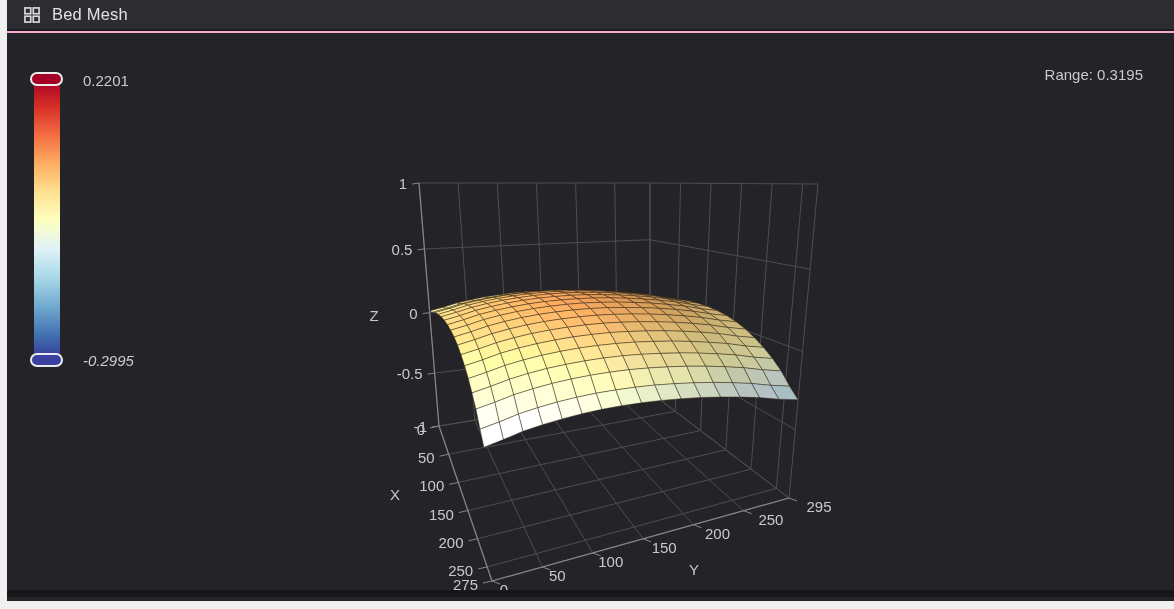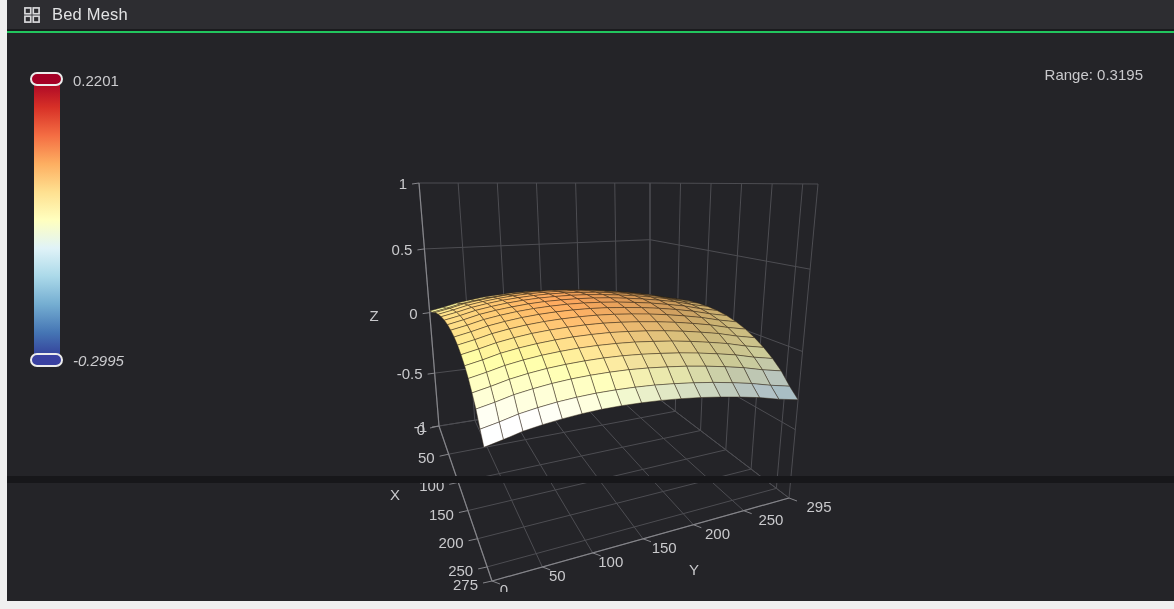--- a/index.html
+++ b/index.html
@@ -6,7 +6,7 @@
   html,body { width:1174px; height:609px; overflow:hidden; background:#f0f0f0;
               font-family:"Liberation Sans", sans-serif; }
   .page { position:relative; width:1174px; height:609px; background:#f0f0f0; }
-  .panel { position:absolute; left:7px; top:0; width:1167px; height:483px; background:#22c55e; }
+  .panel { position:absolute; left:7px; top:0; width:1167px; height:597px; background:#f9a8d4; }
   .panel-header { position:absolute; left:0; top:0; width:100%; height:31px;
                   background:#2d2d31; border-bottom:2px solid #1b1b1e;
                   display:flex; align-items:center; padding-left:15px; gap:10px; }

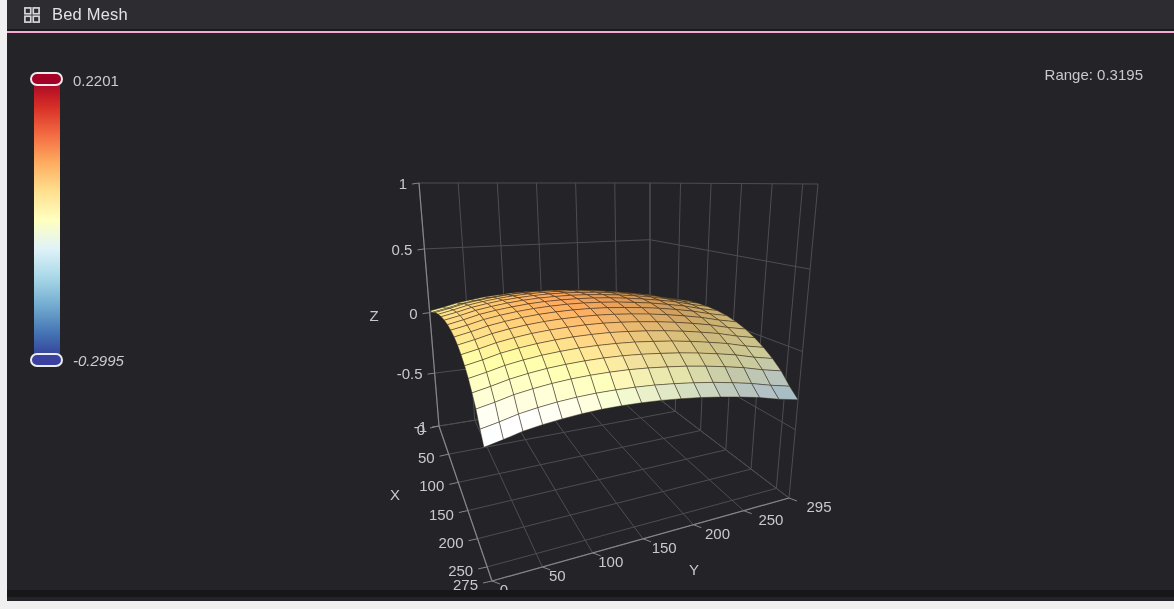--- a/index.html
+++ b/index.html
@@ -19,7 +19,7 @@
                  border:2px solid #ececec; border-radius:7px; }
   .cbar-handle.top { top:39px; }
   .cbar-handle.bottom { top:320px; }
-  .cbar-label { position:absolute; left:66px; color:#cbcbce; font-size:15px; }
+  .cbar-label { position:absolute; left:76px; color:#cbcbce; font-size:15px; }
   .cbar-label.max { top:39px; }
   .cbar-label.min { top:319px;font-style:italic; }
   #plot { position:absolute; left:0; top:0; width:1174px; height:568px; }

